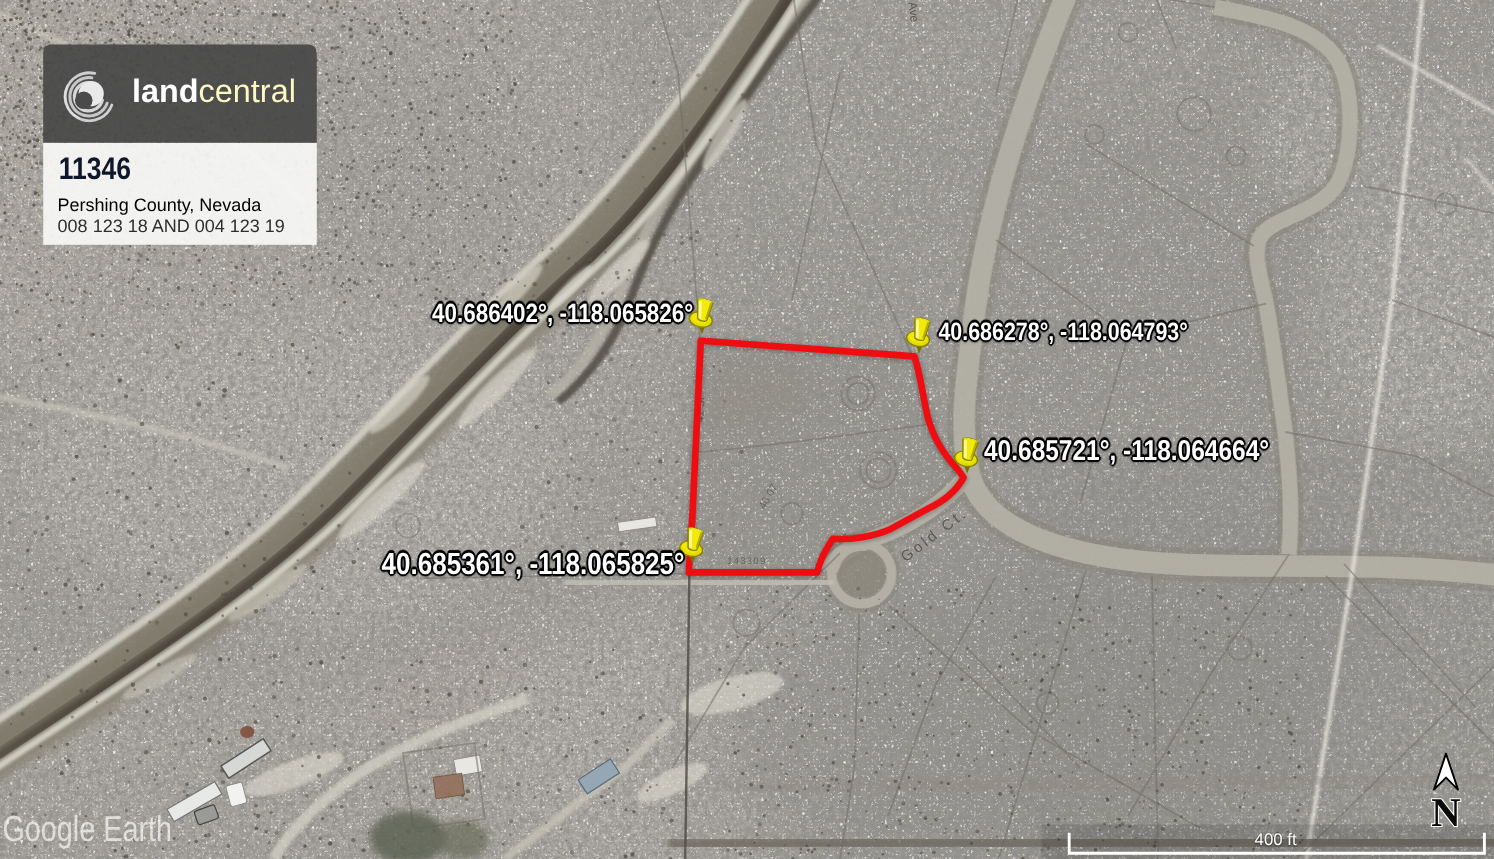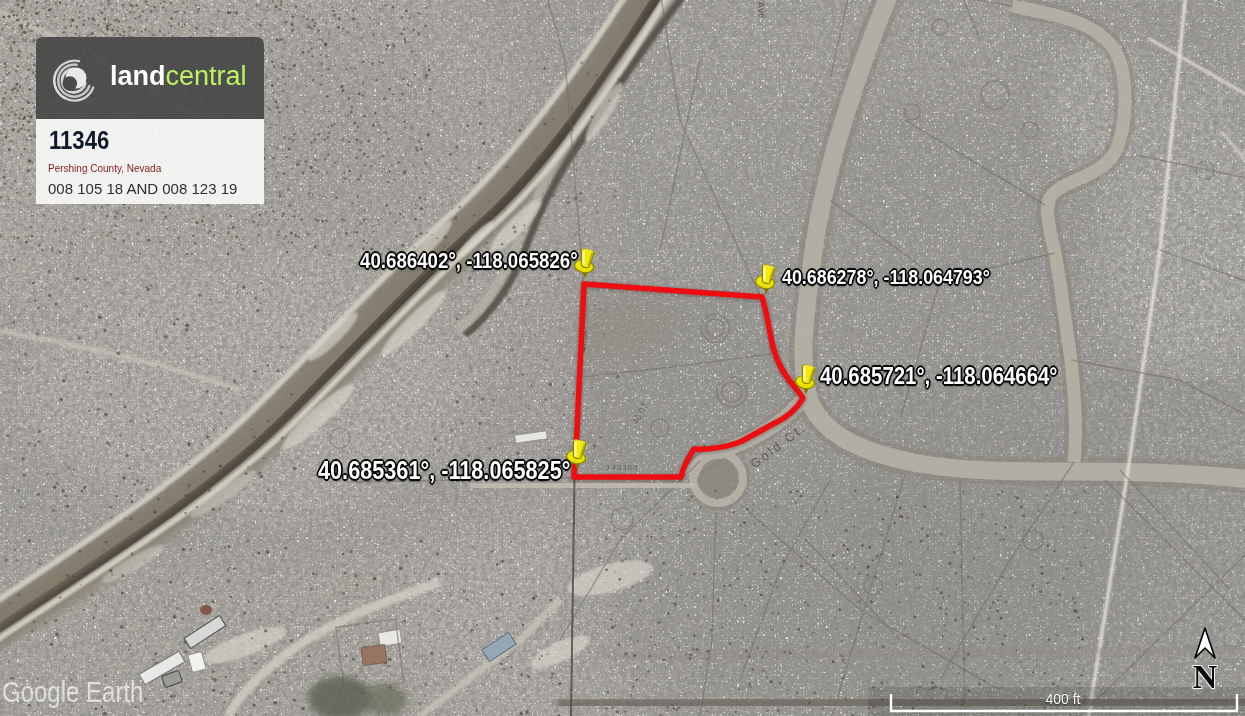--- a/index.html
+++ b/index.html
@@ -3024,7 +3024,7 @@
       <circle cx="17.8" cy="25.6" r="7.3" fill="#4a4a4a"></circle>
     </svg>
 
-    <div style="position:absolute;left:74px;top:26px;font-size:27px;line-height:27px;color:#fff;"><b>land</b><span style="color:#bef264;">central</span></div>
+    <div style="position:absolute;left:74px;top:26px;font-size:27px;line-height:27px;color:#fff;"><b>land</b><span style="color:#fef9c3;">central</span></div>
   </div>
 
   <div style="background:rgba(247,247,245,0.94);height:85px;"></div>

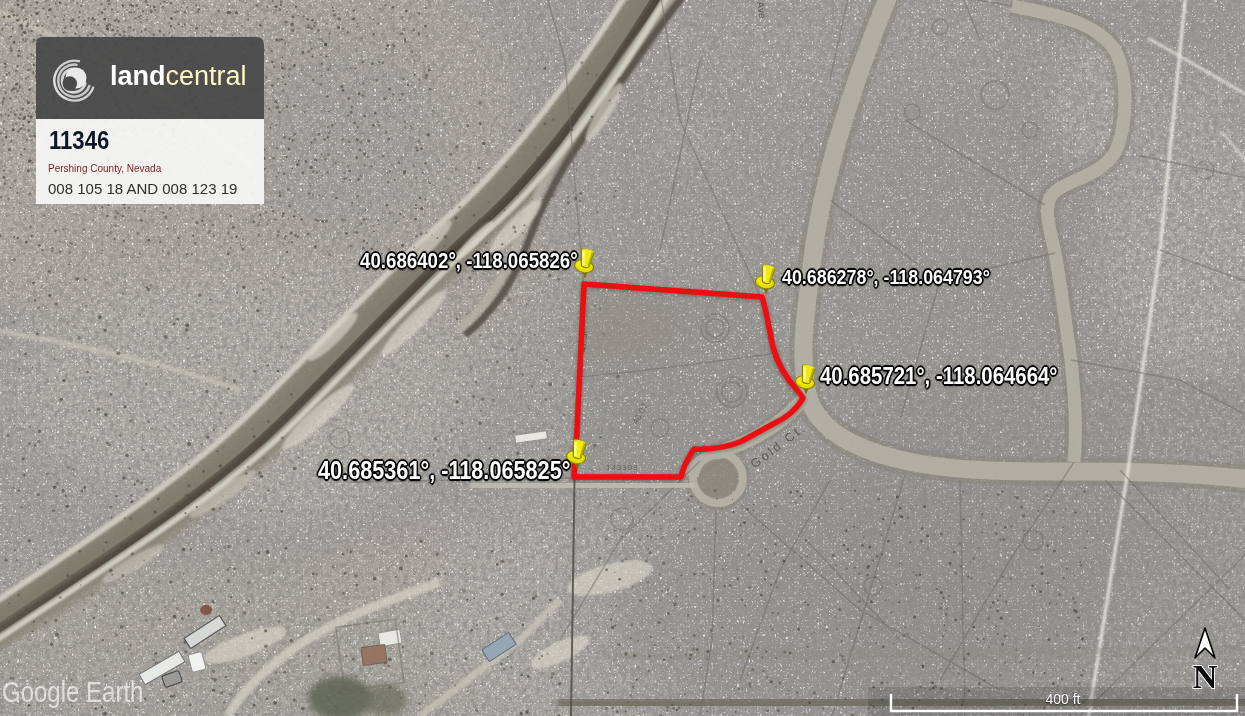--- a/index.html
+++ b/index.html
@@ -3031,7 +3031,7 @@
 
   <div style="position:absolute;left:13px;top:88px;font-size:26px;font-weight:bold;color:#0f172a;"><span style="display:inline-block;transform:scaleX(0.85);transform-origin:0 50%;">11346</span></div>
 
-  <div style="position:absolute;left:12px;top:126px;font-size:10px;color:#7f1d1d;">Pershing County, Nevada</div>
+  <div style="position:absolute;left:12px;top:126px;font-size:15px;color:#000000;">Pershing County, Nevada</div>
 
   <div style="position:absolute;left:12px;top:143px;font-size:15px;color:#2e2e2e;">008 105 18 AND 008 123 19</div>
 </div>

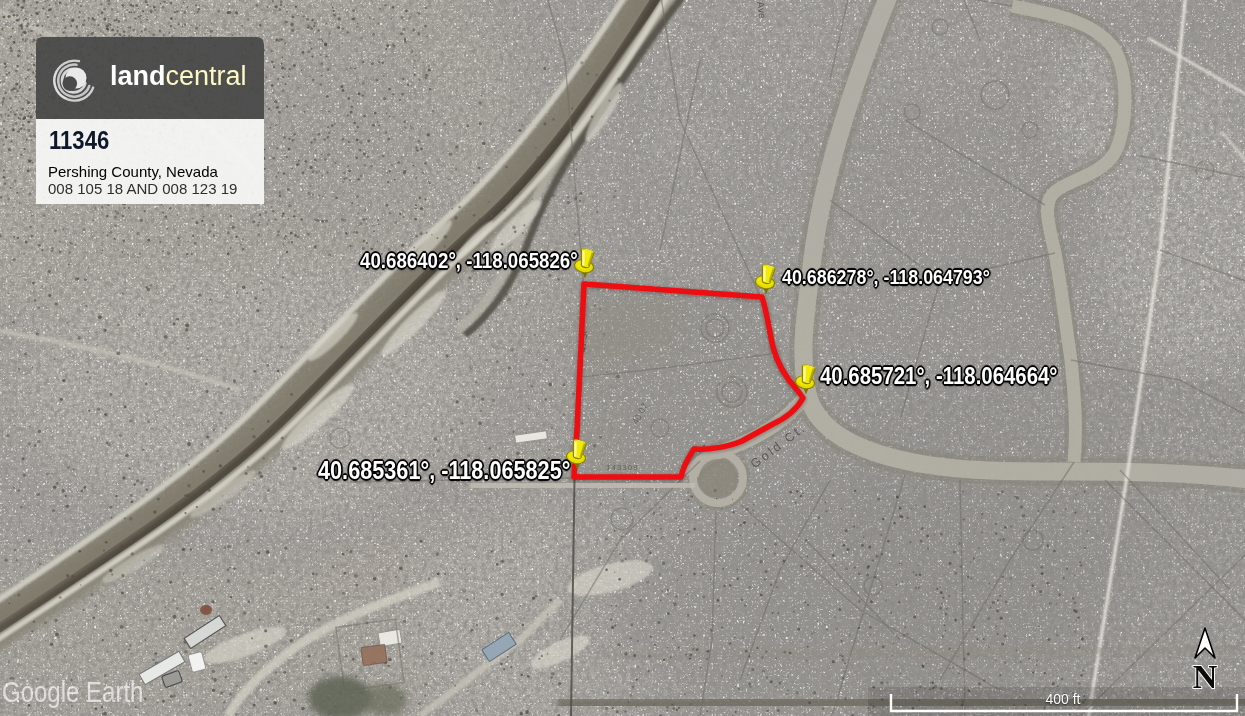--- a/index.html
+++ b/index.html
@@ -3033,7 +3033,7 @@
 
   <div style="position:absolute;left:12px;top:126px;font-size:15px;color:#000000;">Pershing County, Nevada</div>
 
-  <div style="position:absolute;left:12px;top:143px;font-size:15px;color:#2e2e2e;">008 105 18 AND 008 123 19</div>
+  <div style="position:absolute;left:12px;top:143px;font-size:15px;color:#2e2e2e;">008 123 18 AND 004 123 19</div>
 </div>
 
 <div style="position:absolute;left:2px;top:675px;font-size:30px;color:rgba(255,255,255,0.65);letter-spacing:0px;transform:scaleX(0.8);transform-origin:0 0;">Google Earth</div>

